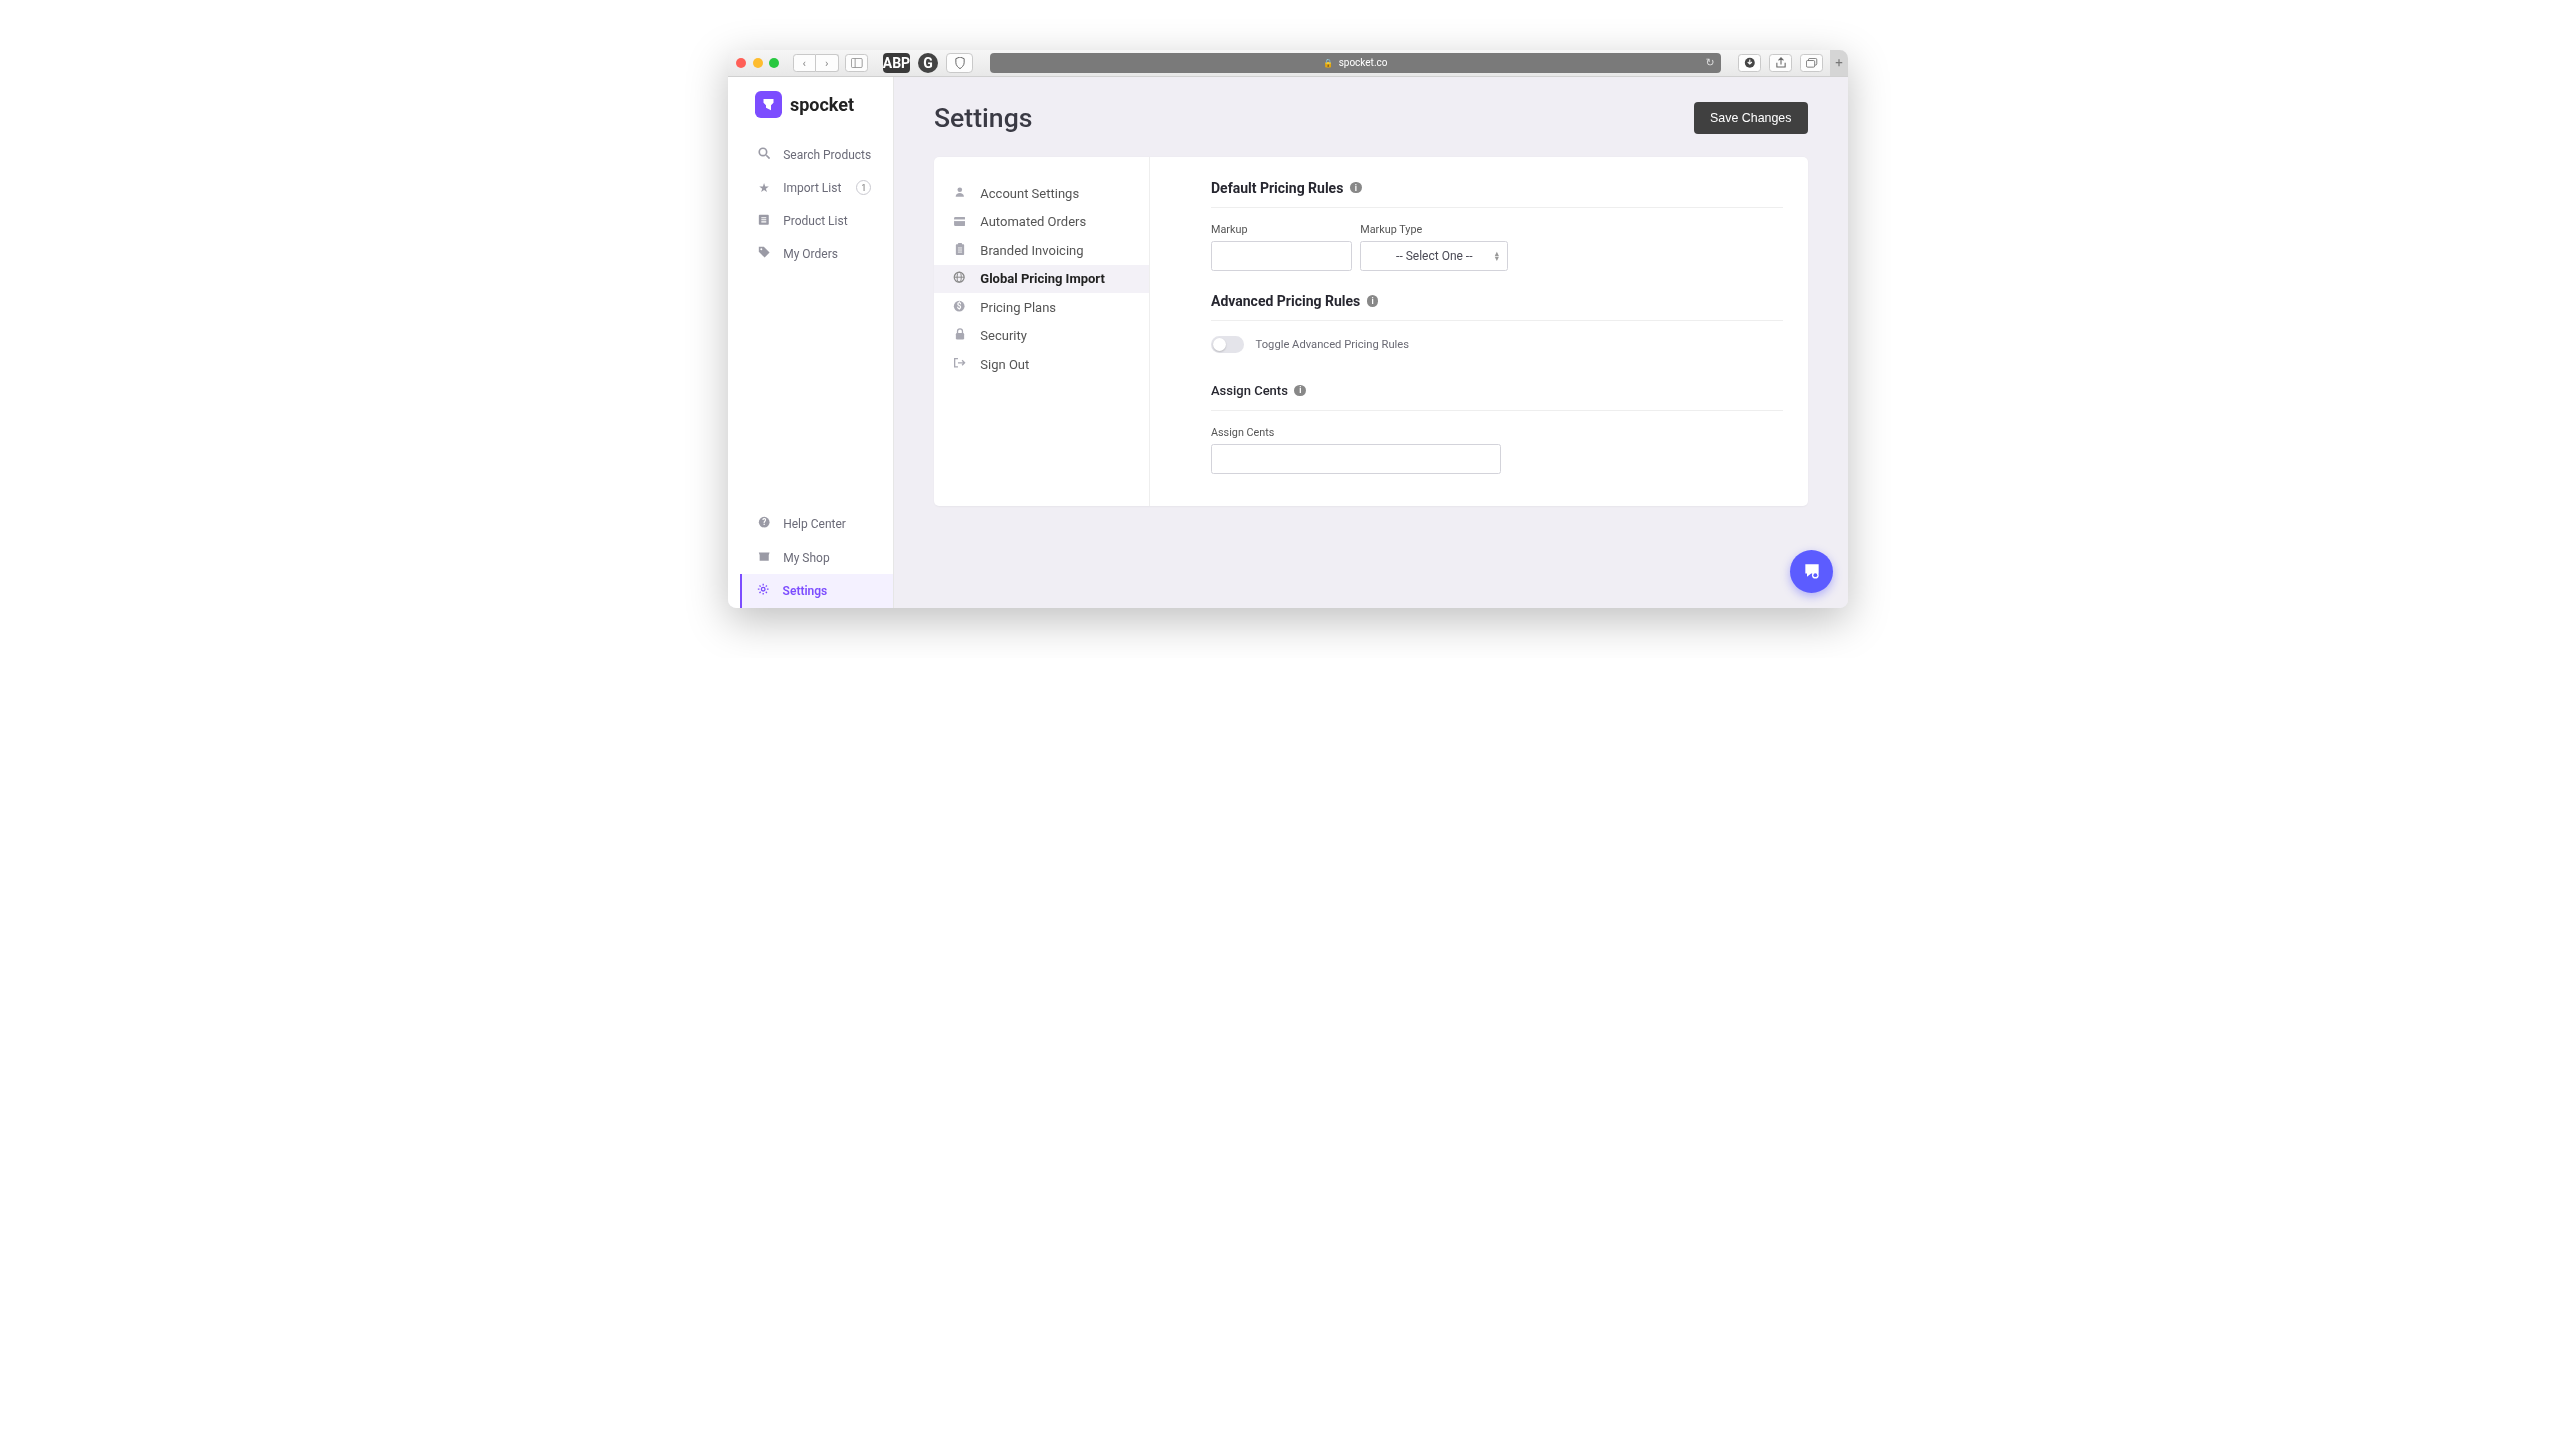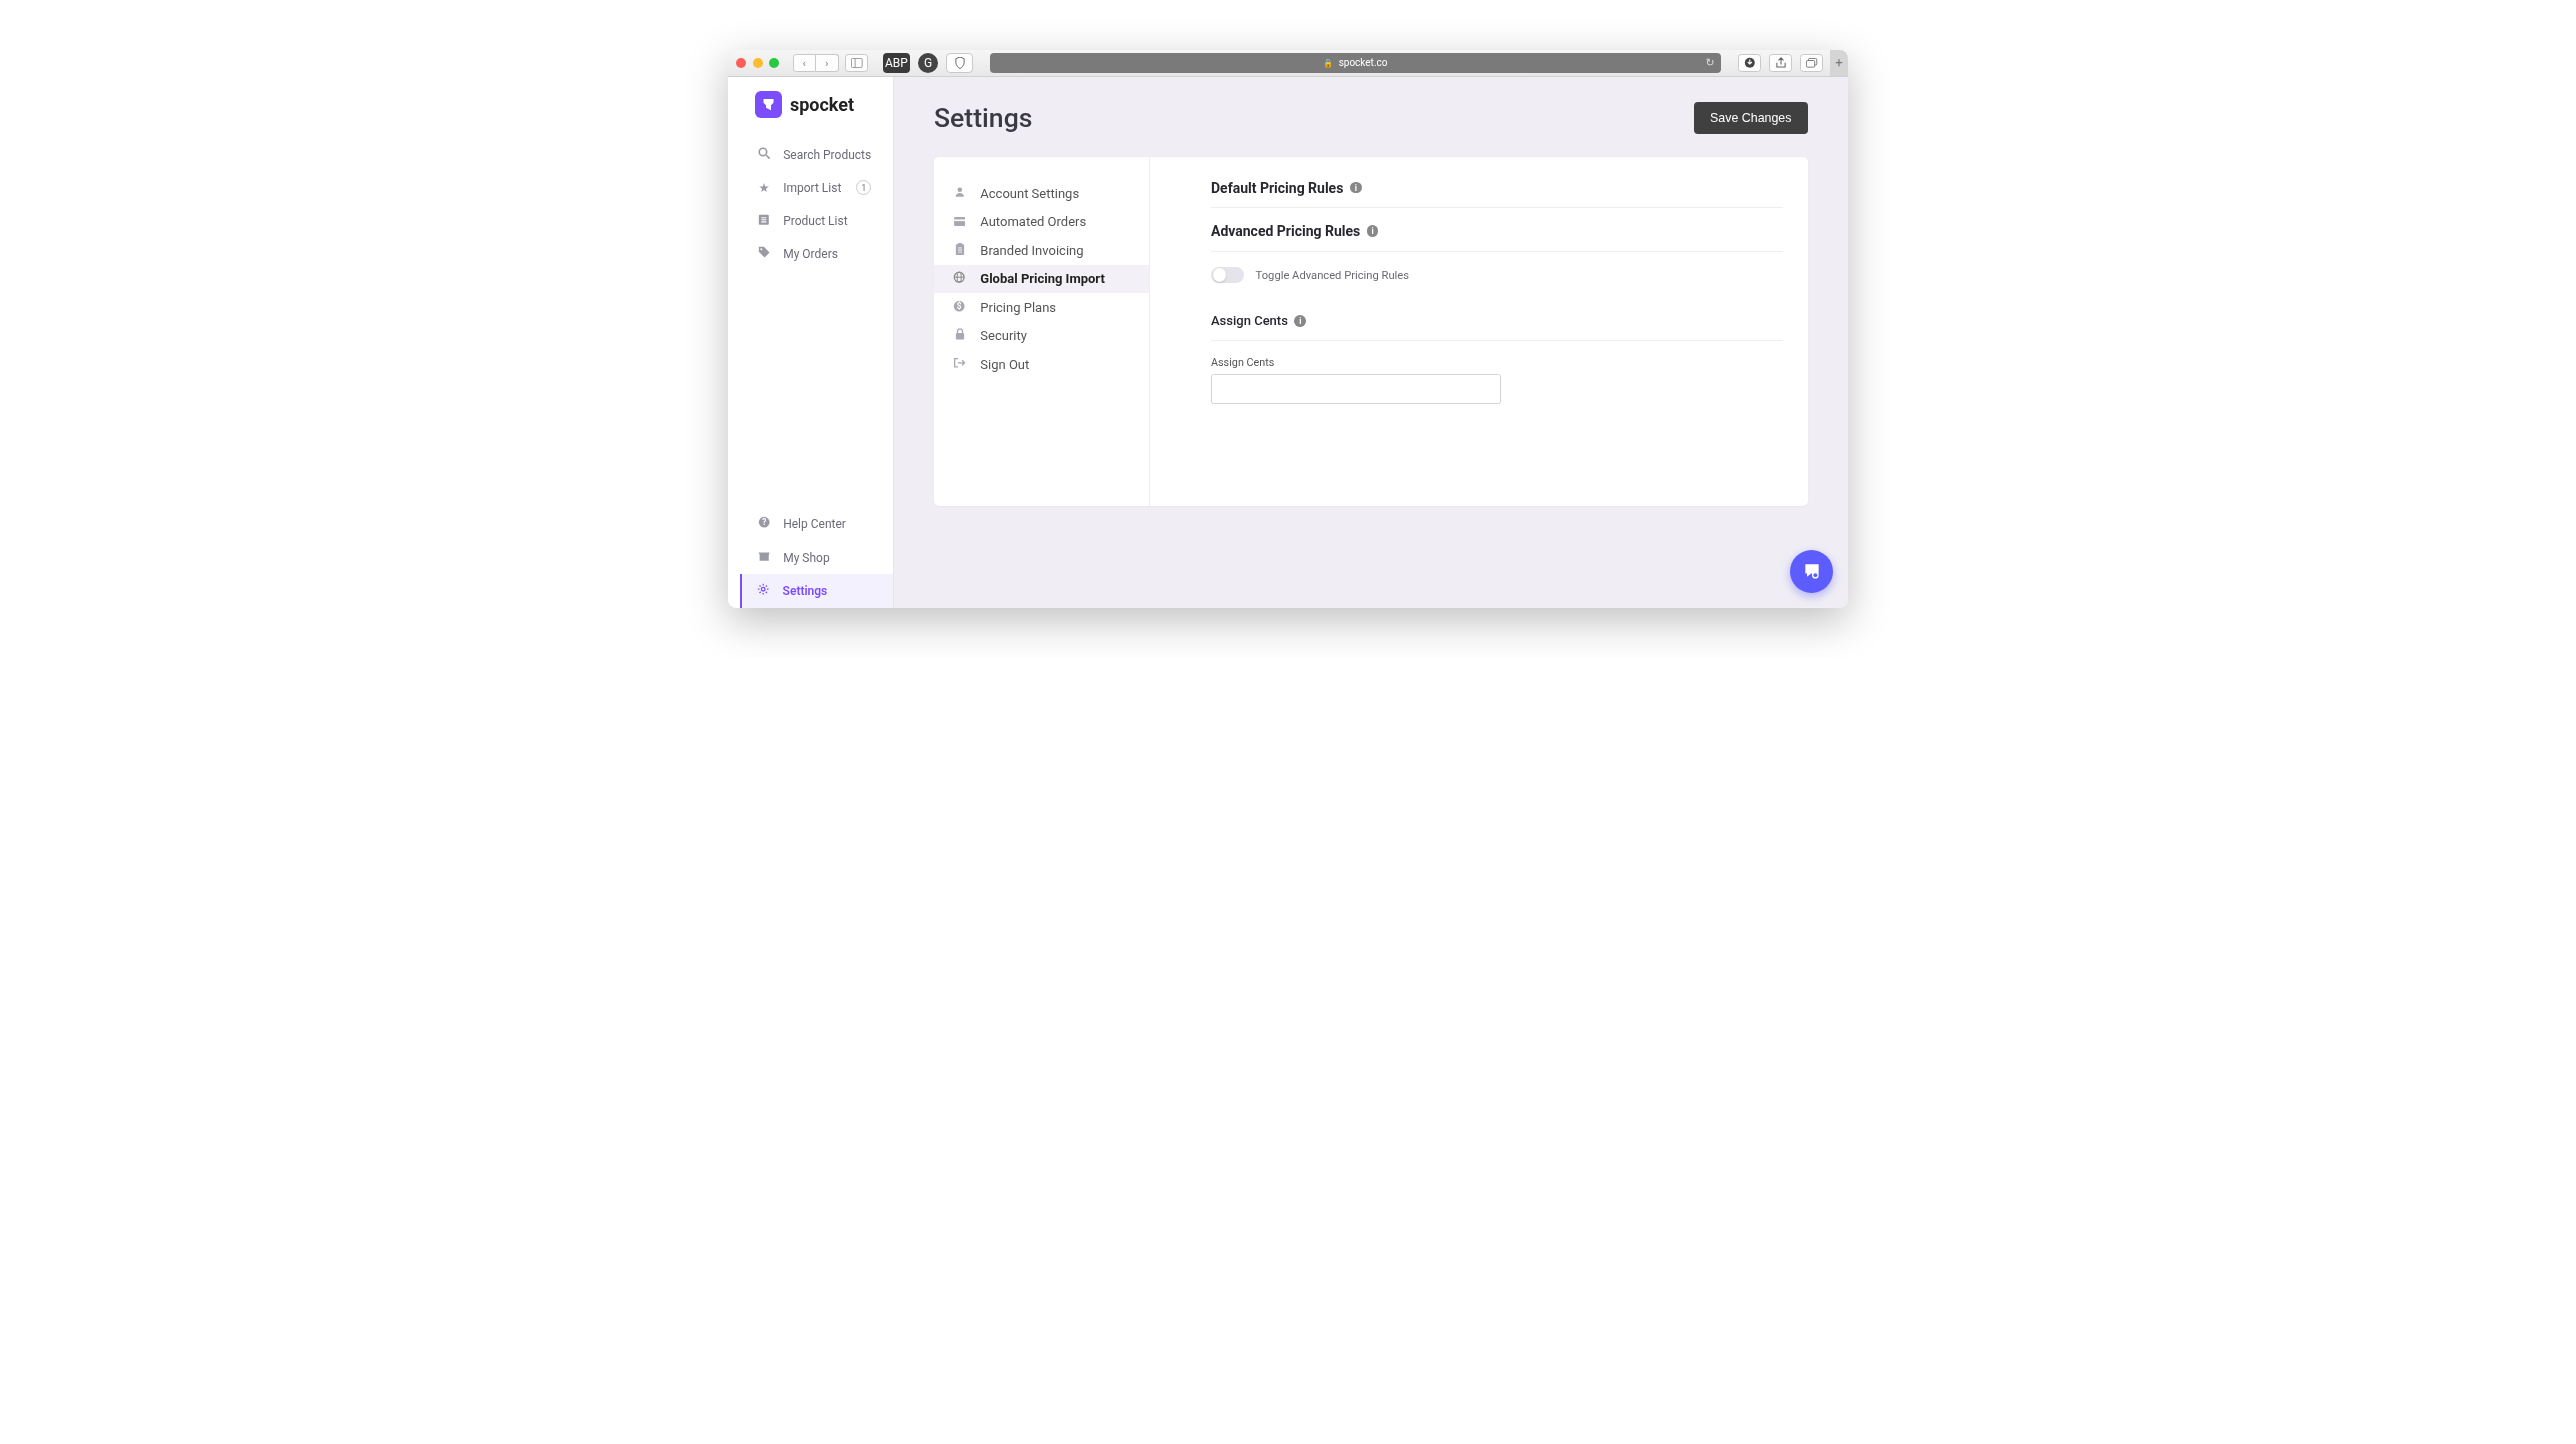--- a/index.html
+++ b/index.html
@@ -57,7 +57,7 @@
   background: #3a3a3a;
   color: #fff;
   display: flex; align-items: center; justify-content: center;
-  font-size: 12px; font-weight: normal;
+  font-size: 14px; font-weight: bold;
 }
 .ext-btn.light { background: #fdfdfd; border: 0.8px solid #c9c9c9; color: #555; }
 .addr-bar {

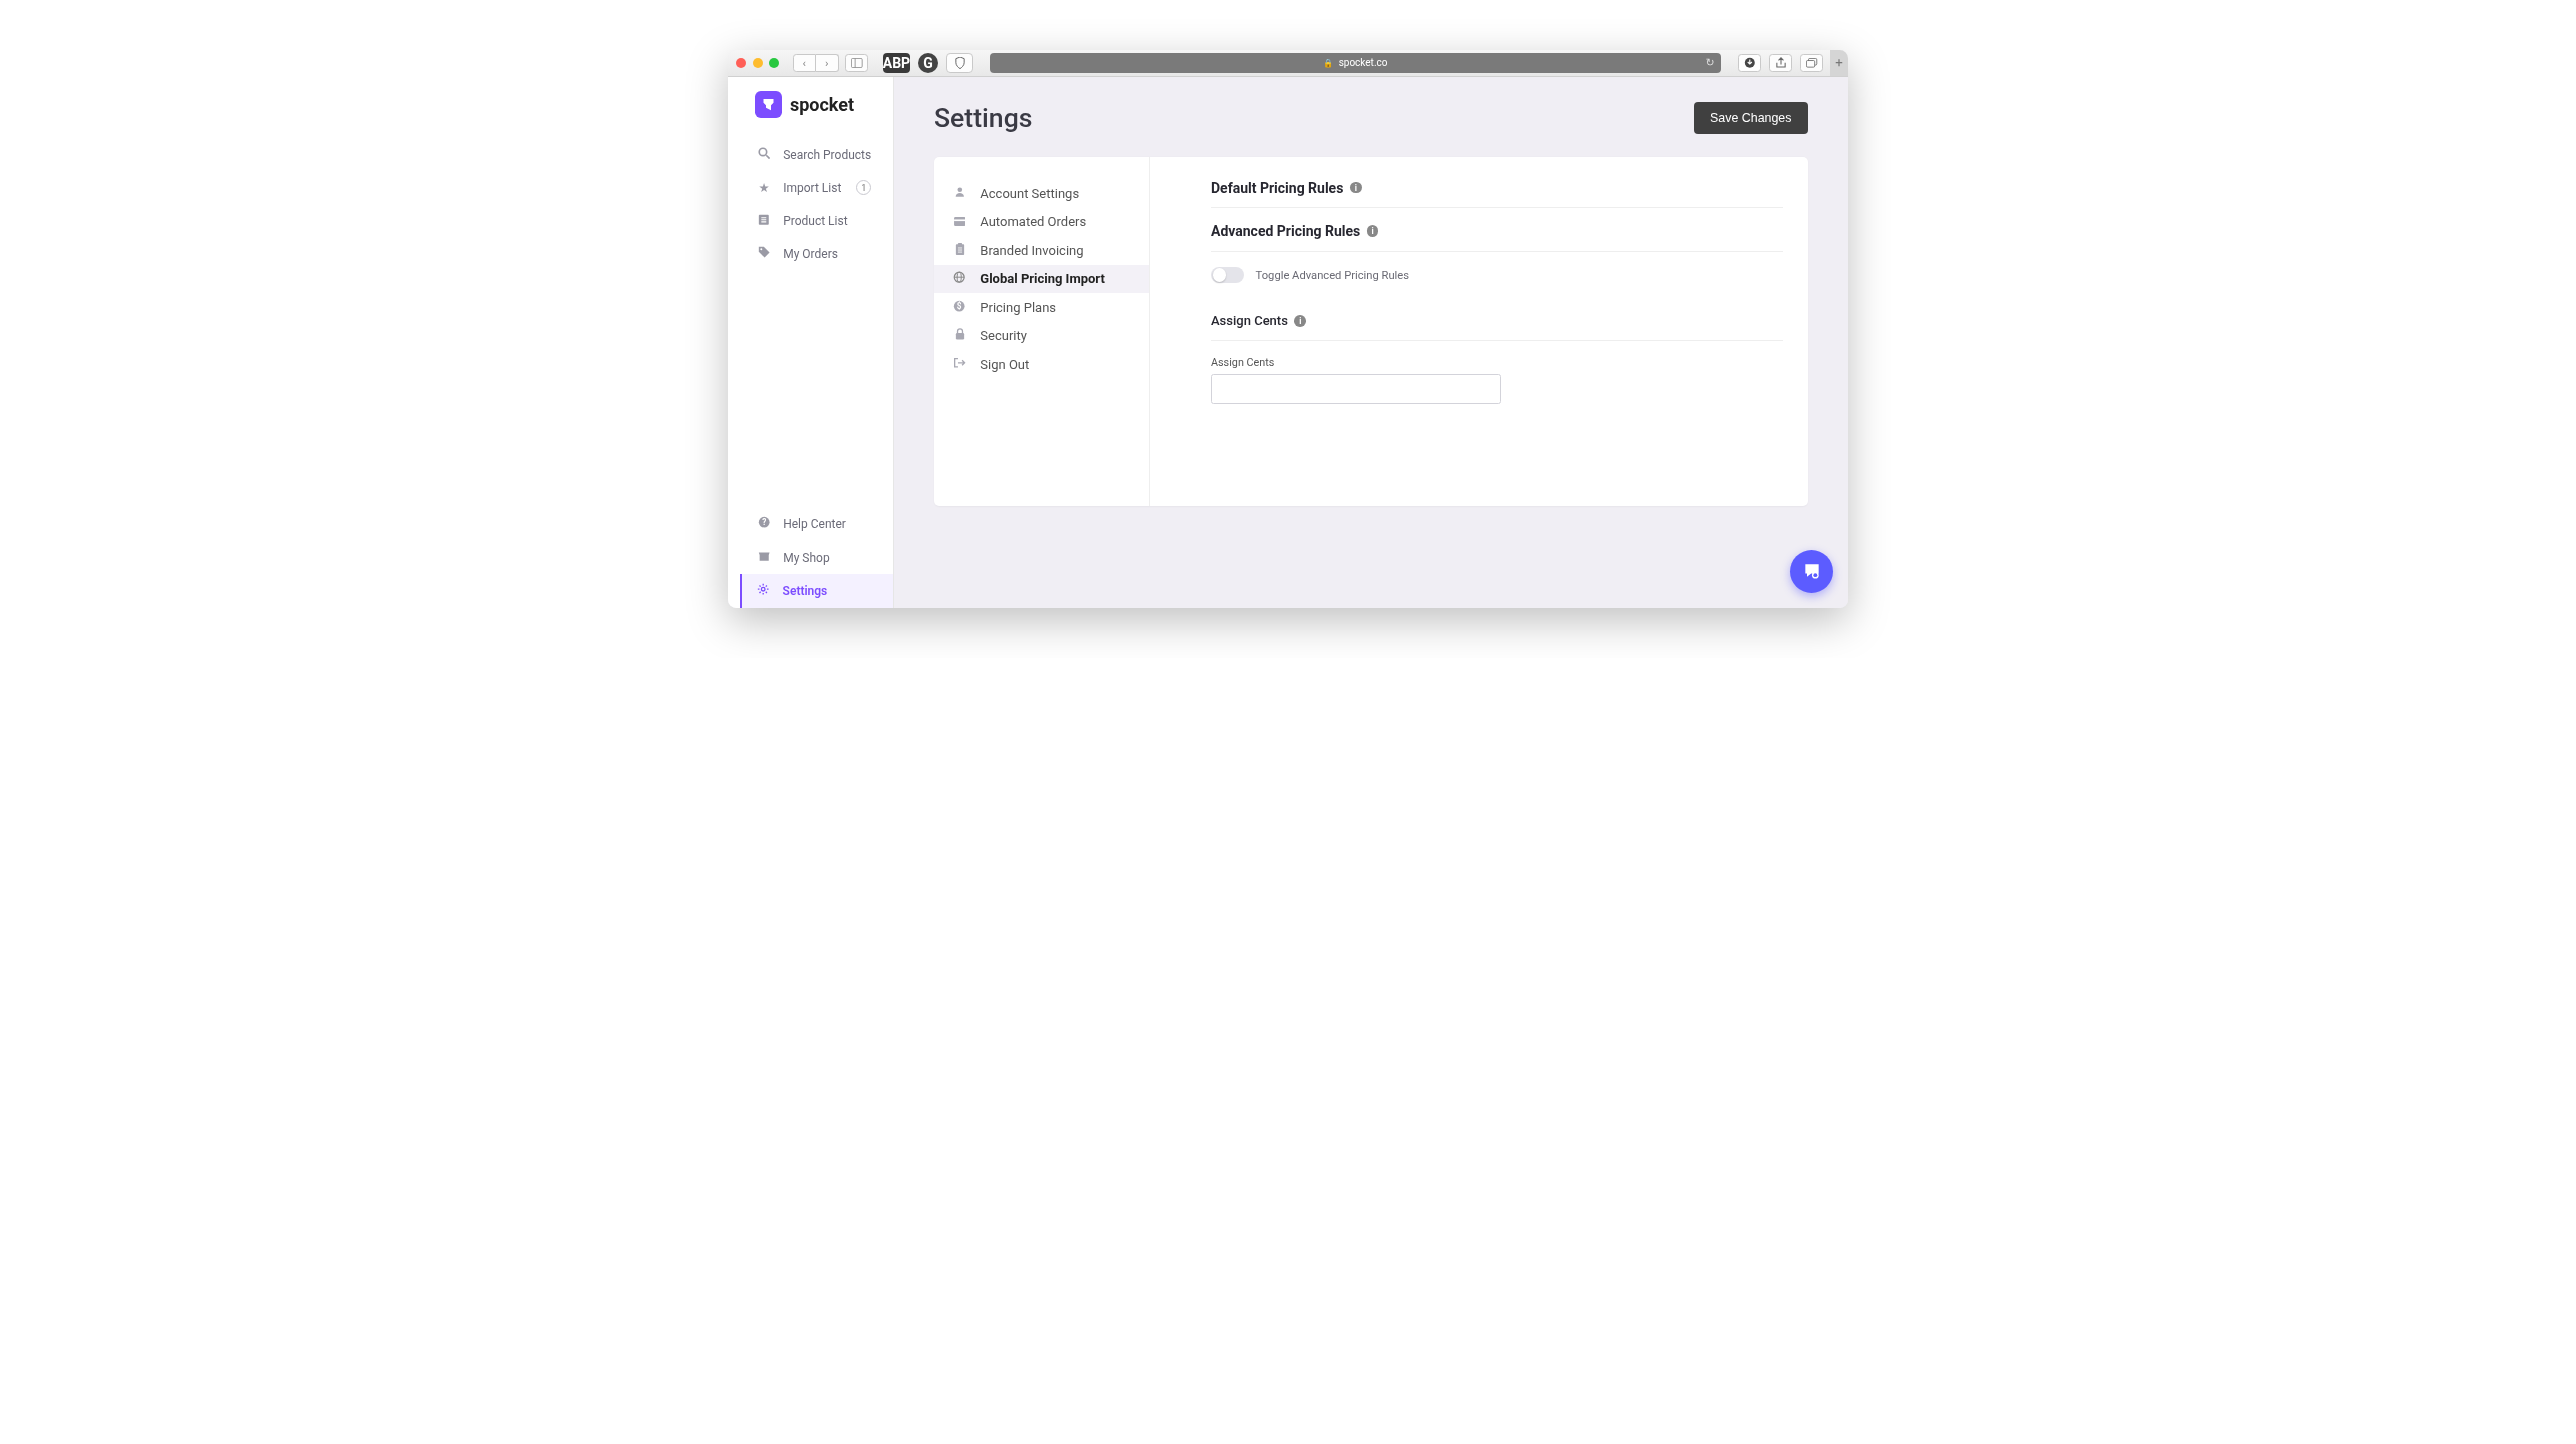--- a/index.html
+++ b/index.html
@@ -450,6 +450,22 @@
             <span>Default Pricing Rules</span>
             <span class="info-ico">i</span>
           </h3>
+          <div class="form-row">
+            <div class="form-group">
+              <label class="form-label">Markup</label>
+              <input class="text-input" type="text" style="">
+            </div>
+            <div class="form-group">
+              <label class="form-label">Markup Type</label>
+              <div class="select-input">
+                <span>-- Select One --</span>
+                <span class="caret">
+                    <span>▴</span>
+                    <span>▾</span>
+                  </span>
+              </div>
+            </div>
+          </div>
 
           <h3 class="section-title">
             <span>Advanced Pricing Rules</span>

